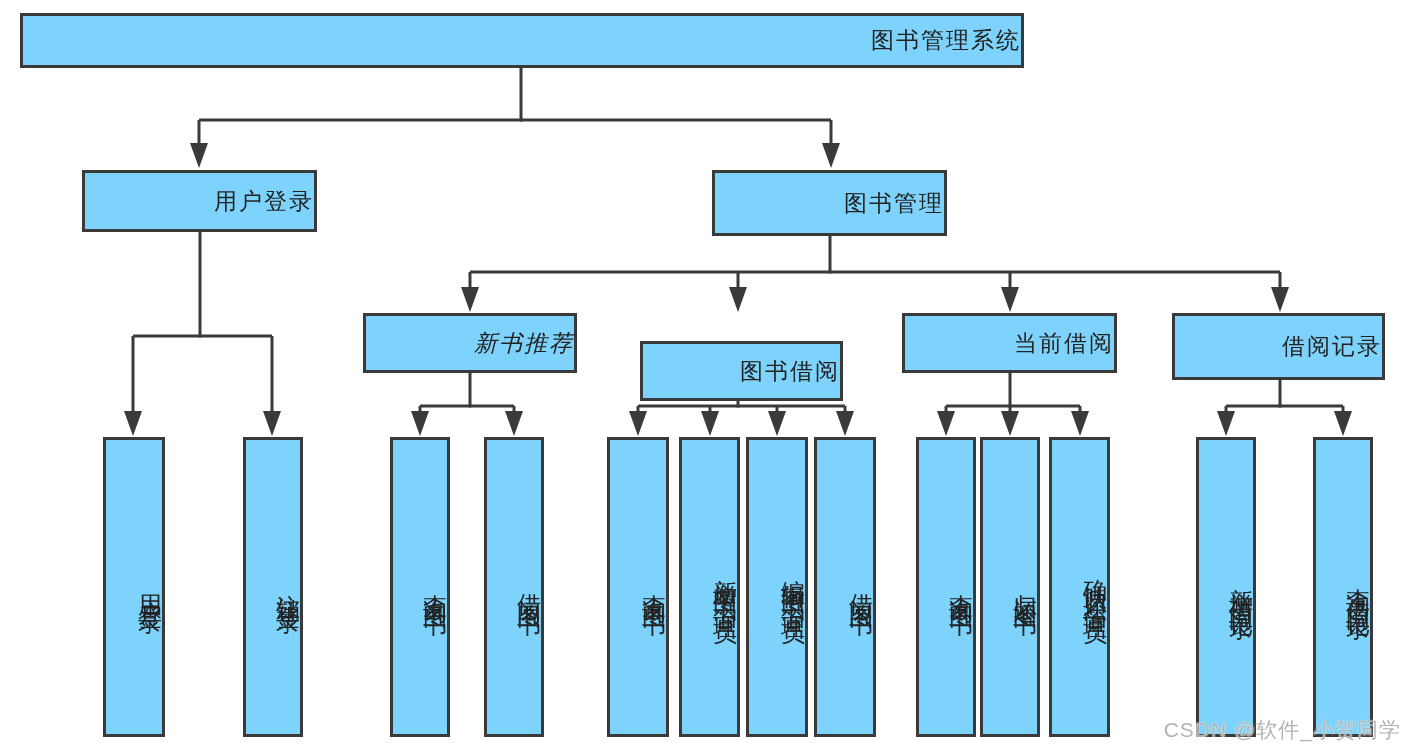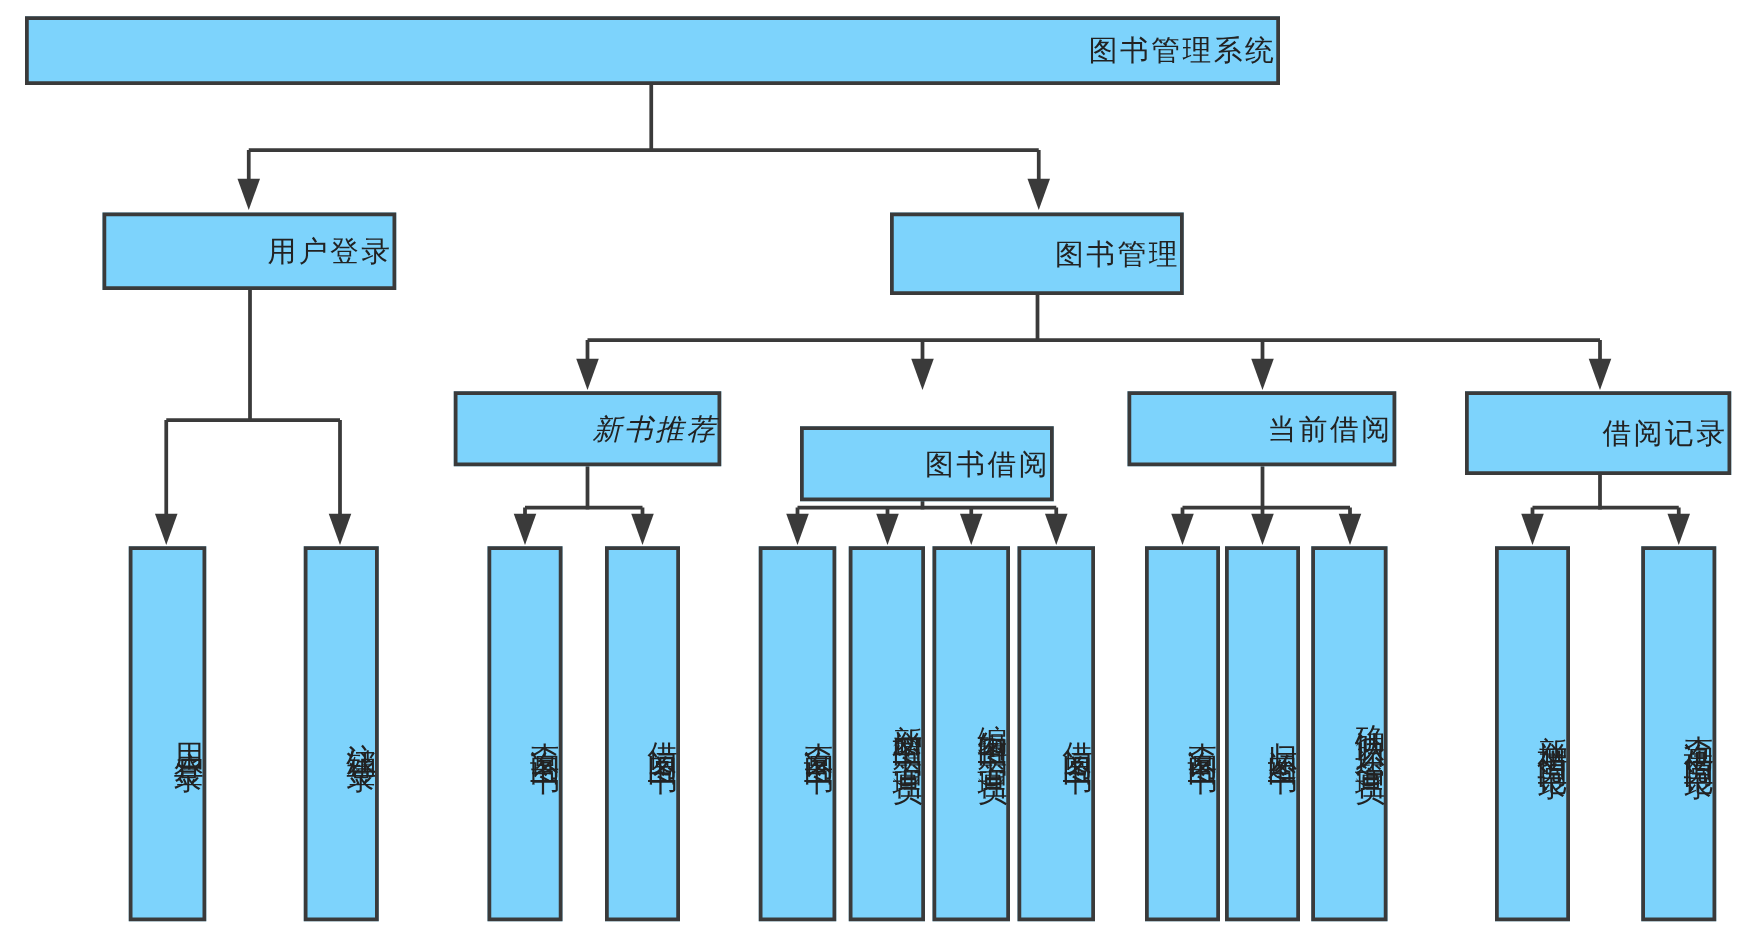--- a/index.html
+++ b/index.html
@@ -199,6 +199,7 @@
     <span class="vtext">查询借阅记录</span>
   </div>
 
+  <div class="watermark">CSDN @软件_小贺同学</div>
 
 </div>
 

